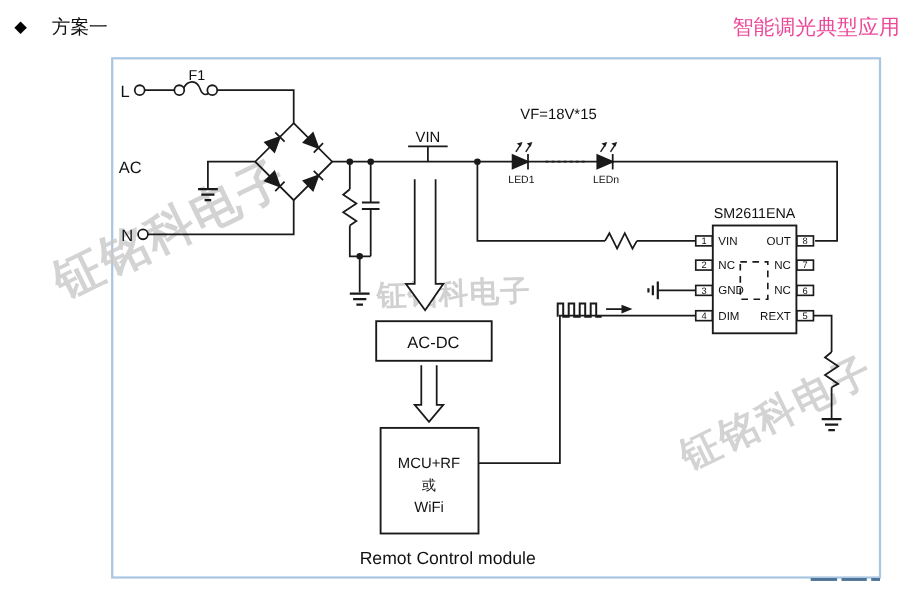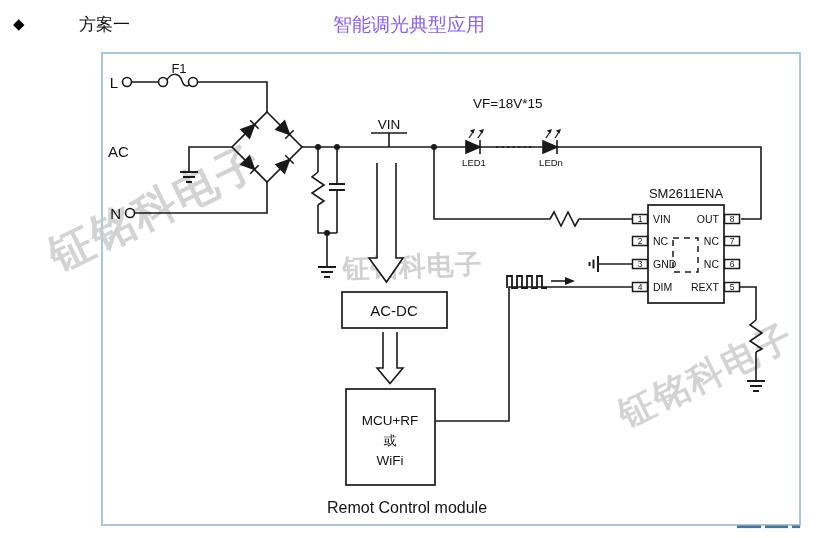--- a/index.html
+++ b/index.html
@@ -15,7 +15,6 @@
   .scheme{
     position:absolute;left:47px;top:1px;font-size:17px;color:#111;
     font-family:"Liberation Serif","DejaVu Serif",serif;
-    margin-left:32px;
   }
   .title{
     position:absolute;left:0;top:0;width:818px;text-align:center;

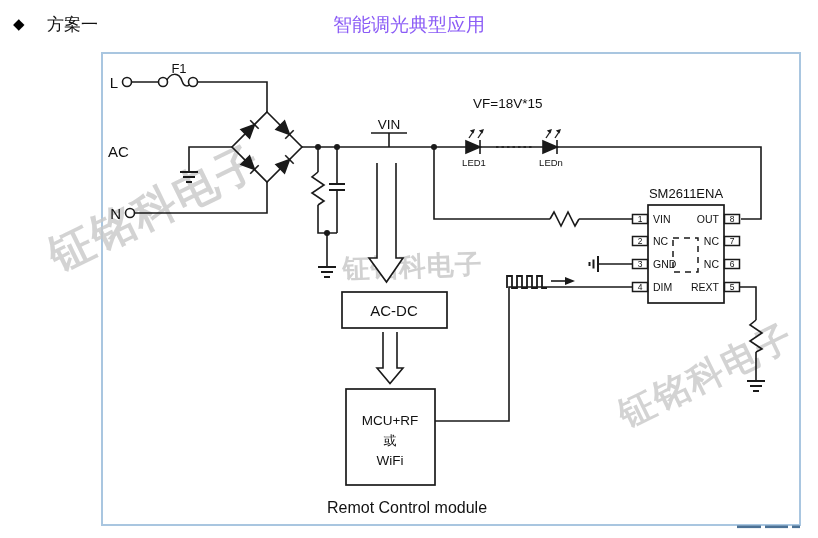--- a/index.html
+++ b/index.html
@@ -17,8 +17,8 @@
     font-family:"Liberation Serif","DejaVu Serif",serif;
   }
   .title{
-    position:absolute;left:0;top:0;width:818px;text-align:center;
-    font-size:19px;color:#8b5cf6;
+    position:absolute;left:0;top:0;width:818px;text-align:right;
+    font-size:19px;color:#ec4899;
     font-family:"Liberation Serif","DejaVu Serif",serif;
   }
   svg{position:absolute;left:0;top:0;}

